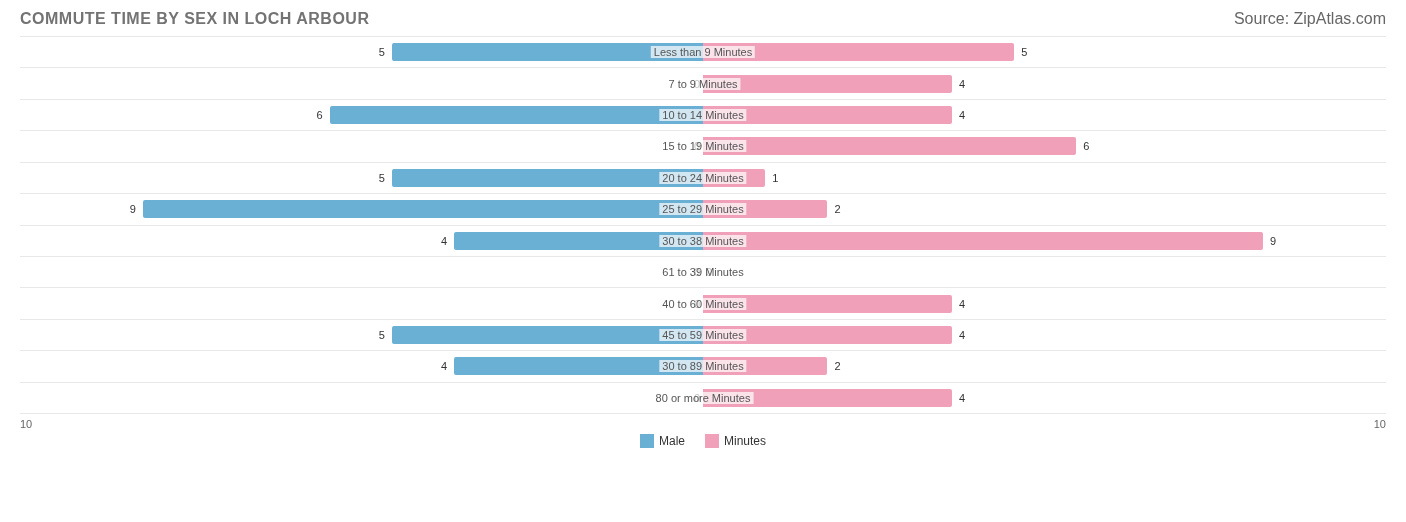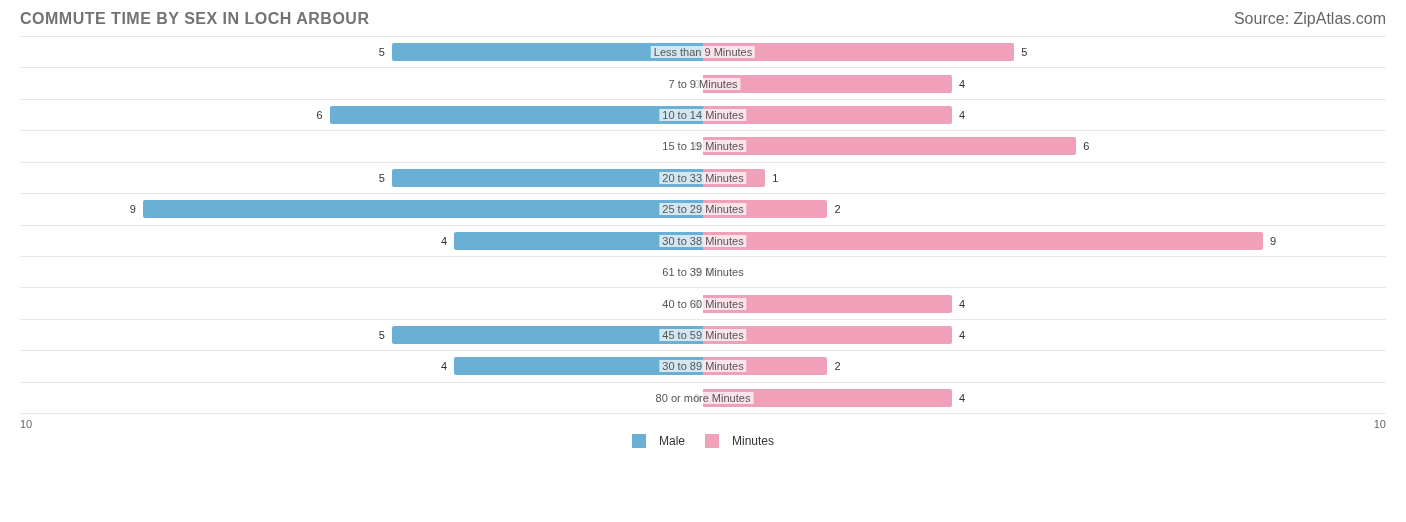--- a/index.html
+++ b/index.html
@@ -198,7 +198,7 @@
       <div class="bar-female" style="width:9.11111111111111%;"></div>
       <span class="val-female-outside" style="left: calc(9.11111% + 3px); padding-left: 4px; position: absolute; transform: none;">1</span>
     </div>
-    <div class="label-center">20 to 33 Minutes</div>
+    <div class="label-center">20 to 24 Minutes</div>
   </div>
         <div class="bar-row">
     <div class="bar-left-section">

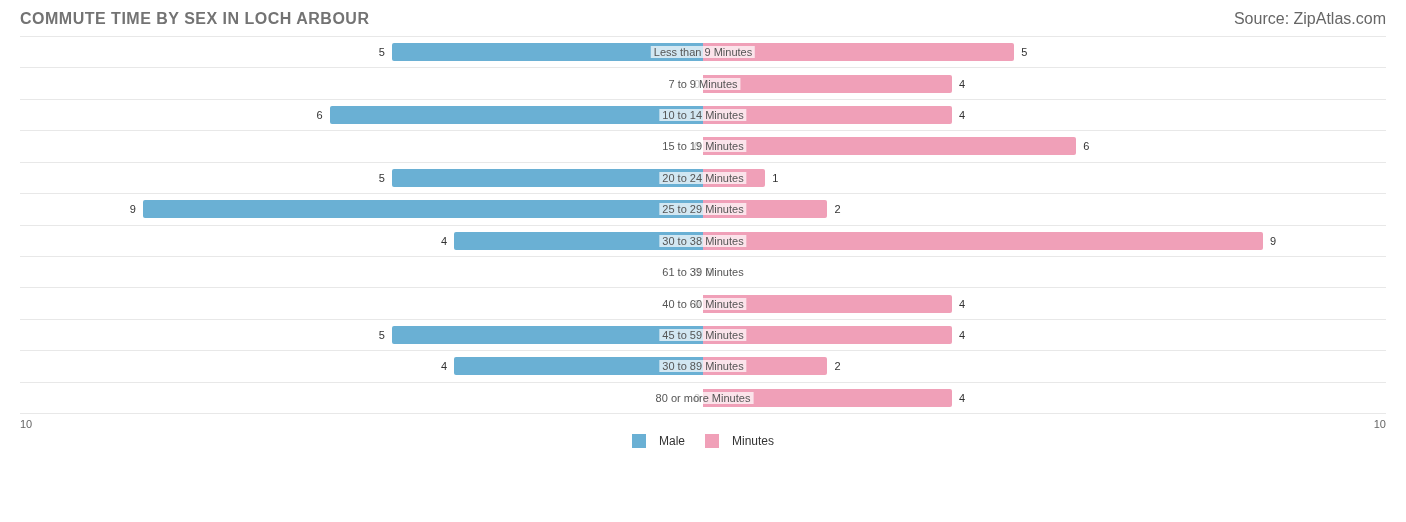--- a/index.html
+++ b/index.html
@@ -129,7 +129,7 @@
     .legend-item {
       display: flex;
       align-items: center;
-      gap: 13px;
+      gap: 5px;
     }
     .legend-box {
       width: 14px;

